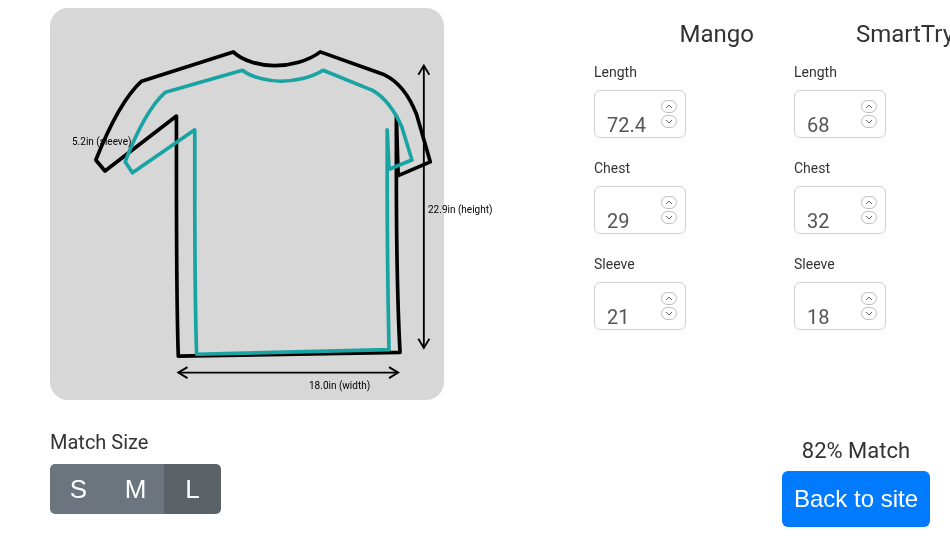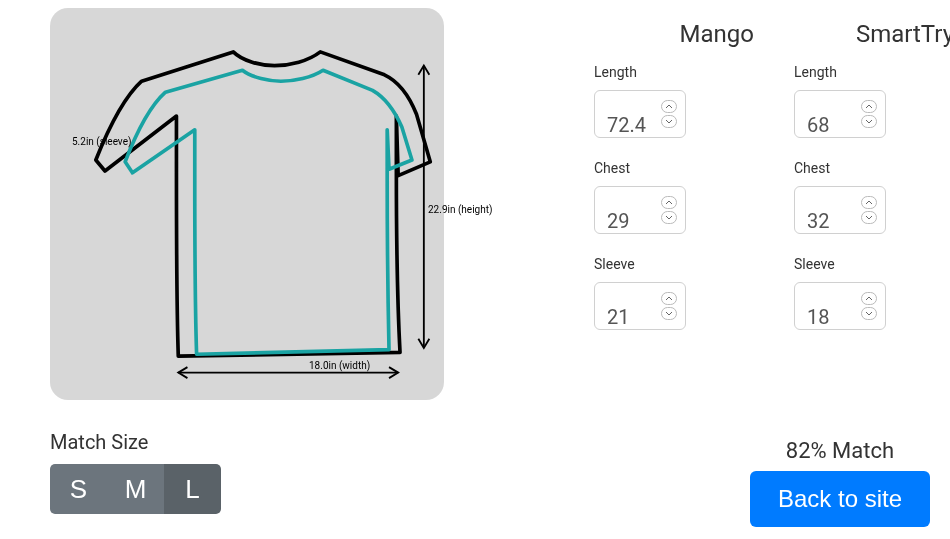--- a/index.html
+++ b/index.html
@@ -41,7 +41,7 @@
     }
     .label-sleeve { top: 128px; left: 22px; }
     .label-height { top: 196px; left: 378px; }
-    .label-width  { top: 352px; left: 259px; }
+    .label-width  { top: 372px; left: 259px; }
 
     .change-size {
       margin-top: 30px;

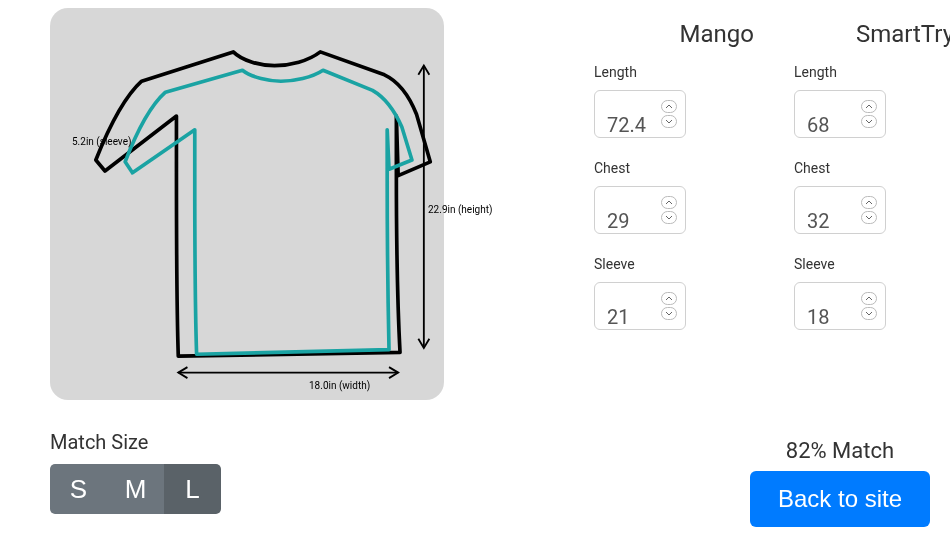--- a/index.html
+++ b/index.html
@@ -158,7 +158,7 @@
       background: #007bff;
       color: #fff;
       font-size: 24px;
-      padding: 14px 28px;
+      padding: 14px 12px;
       border: none;
       border-radius: 6px;
       cursor: pointer;

